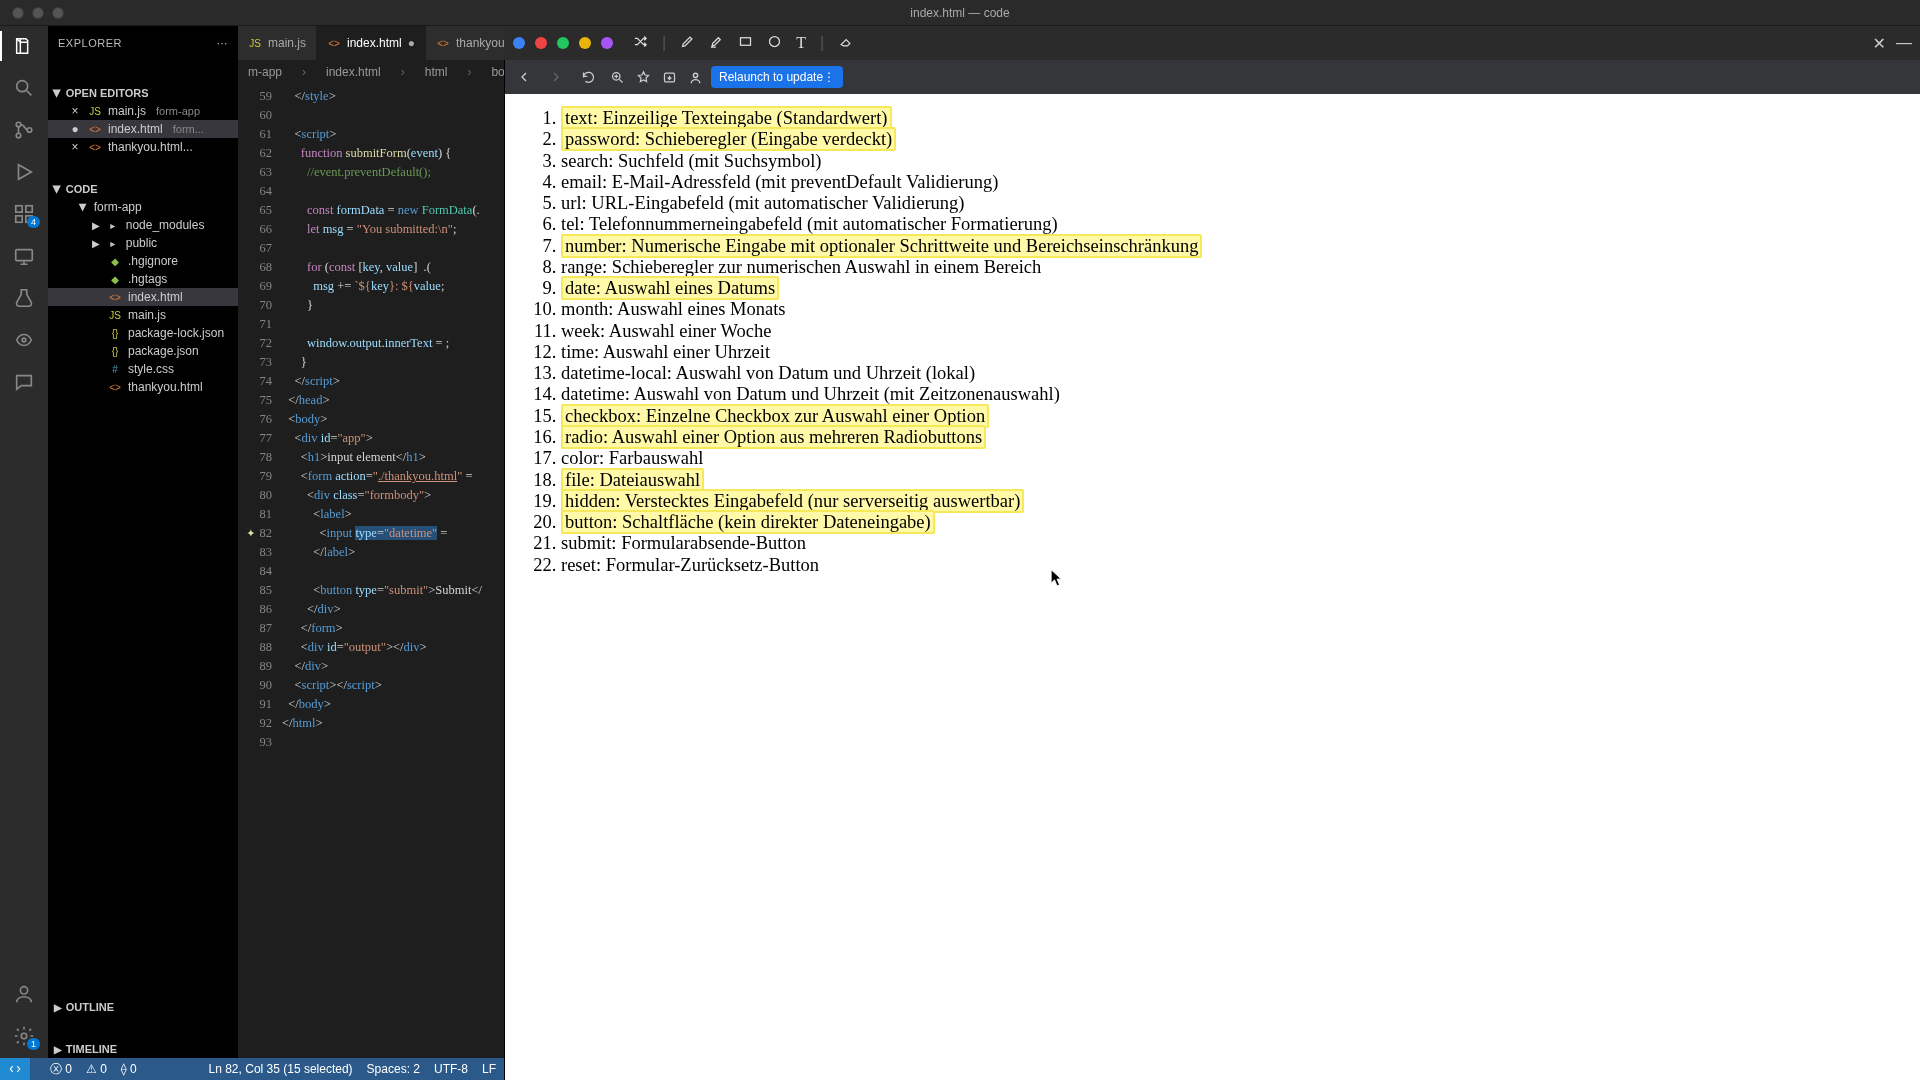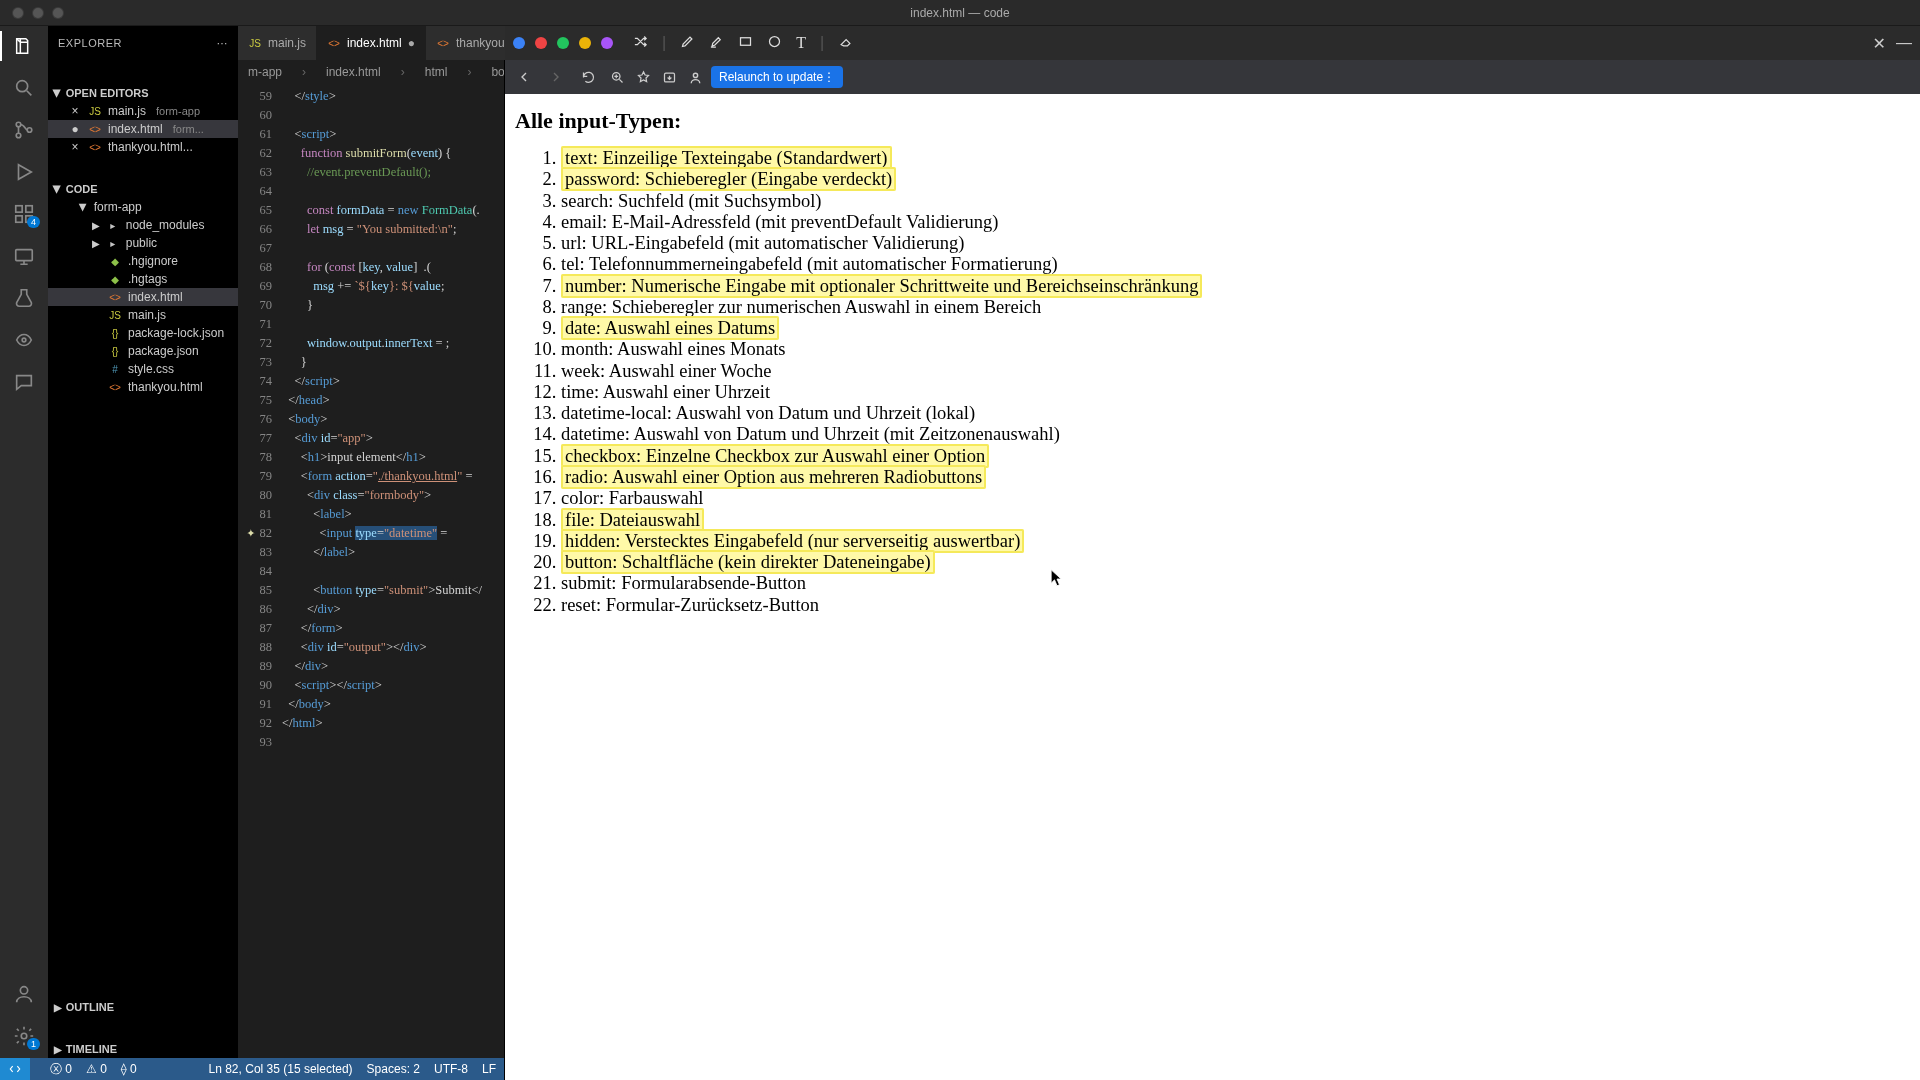--- a/index.html
+++ b/index.html
@@ -559,7 +559,6 @@
     </div>
 
     <div class="page">
-      <h2>Alle input-Typen:</h2>
       <ol id="input-list">
           <li><span class="hl">text: Einzeilige Texteingabe (Standardwert)</span></li>
           <li><span class="hl">password: Schieberegler (Eingabe verdeckt)</span></li>

